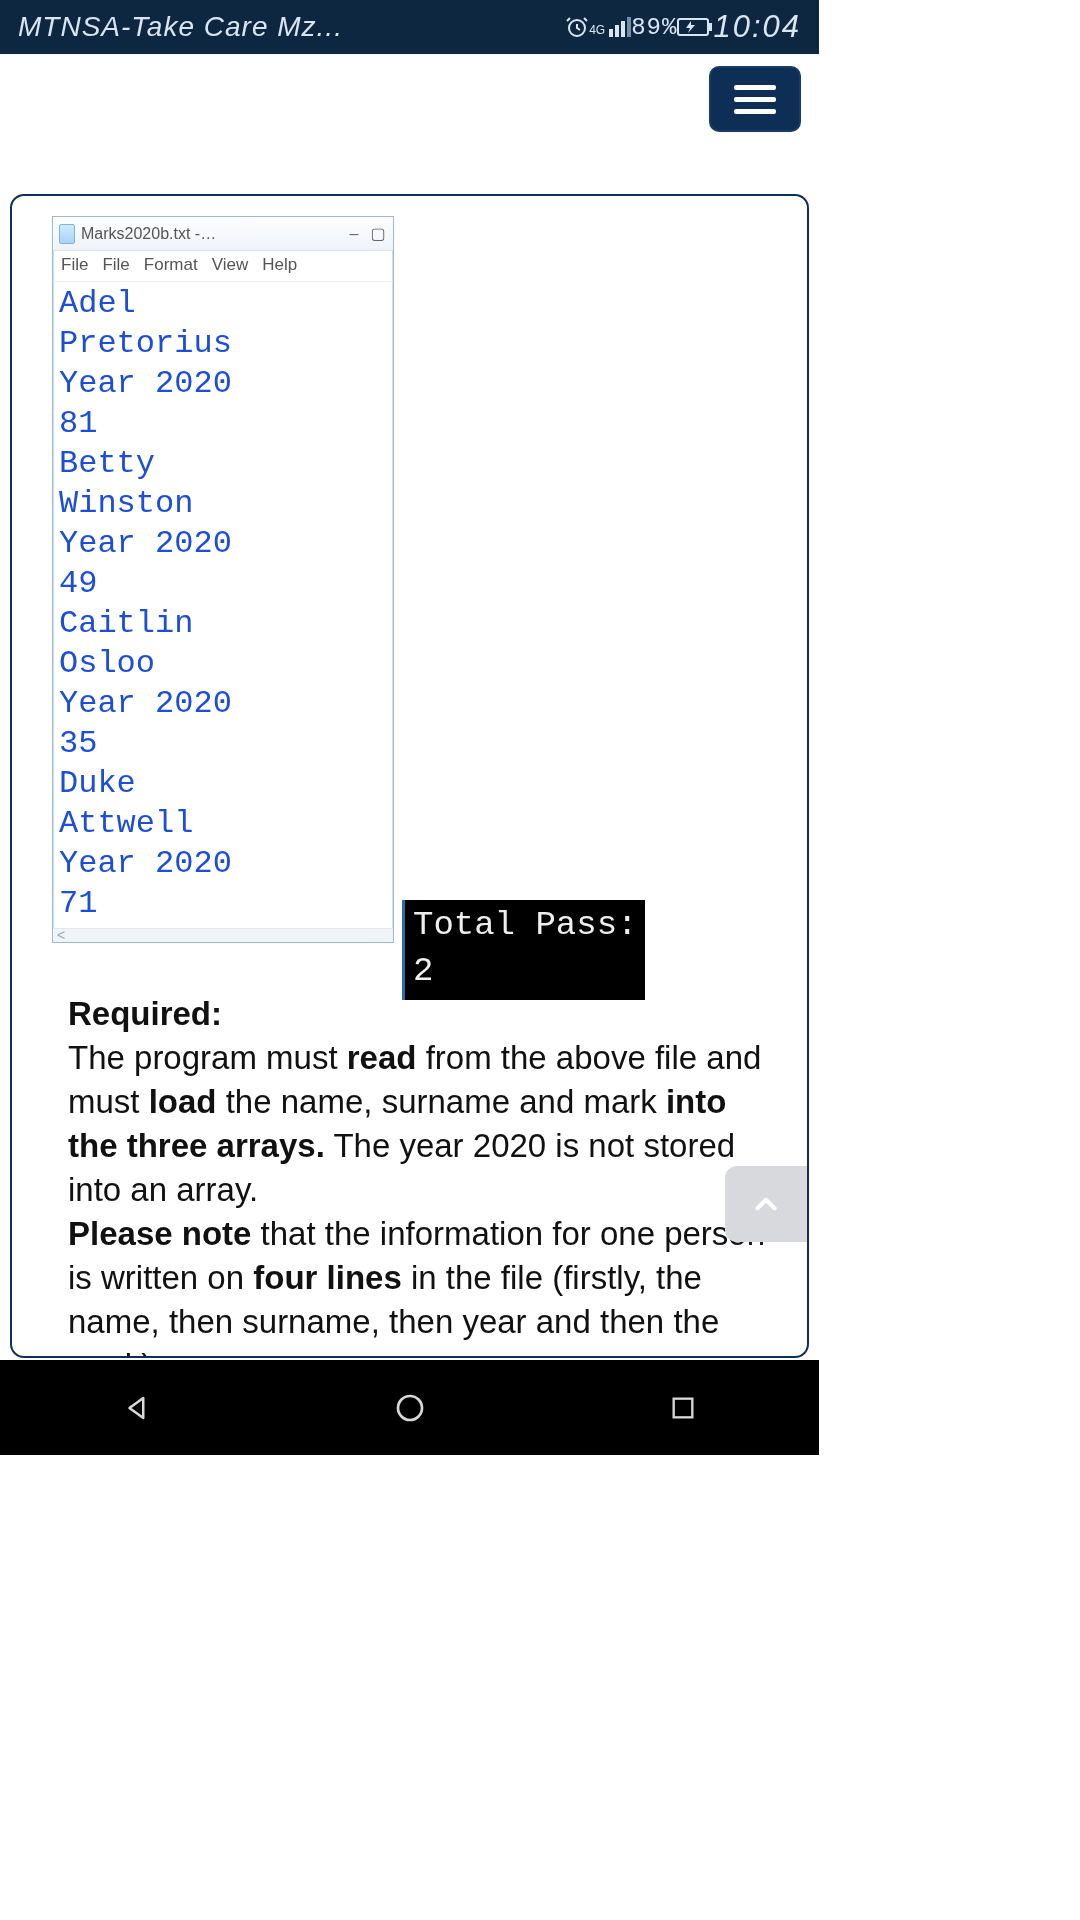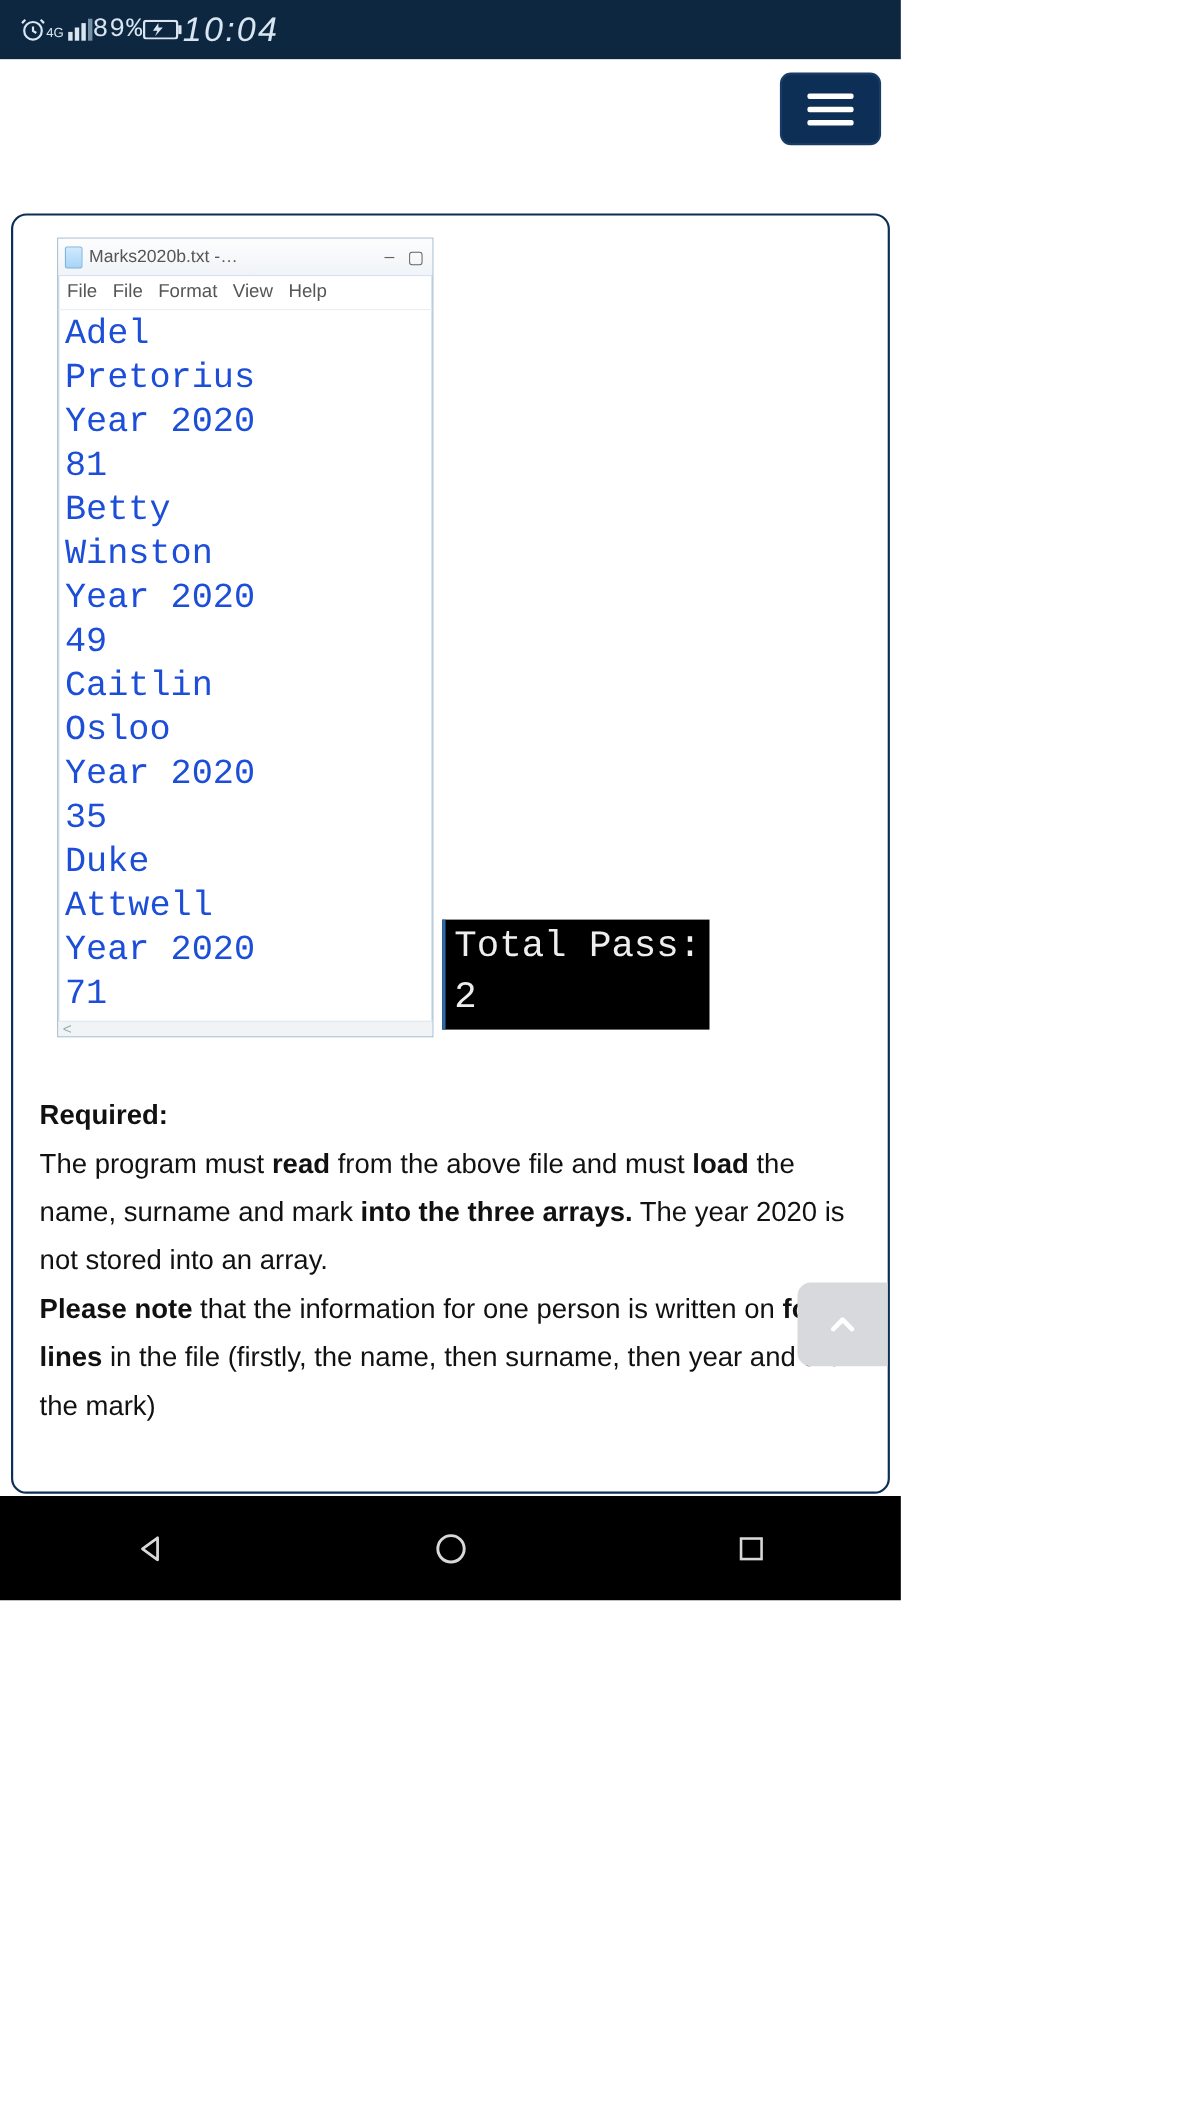--- a/index.html
+++ b/index.html
@@ -200,6 +200,7 @@
 <body>
 
 <div class="statusbar">
+  <div class="title">MTNSA-Take Care Mz...</div>
   <div class="right">
     <span class="alarm-ico">
       <svg width="24" height="24" viewBox="0 0 24 24" fill="none" stroke="#d9e6f2" stroke-width="2">

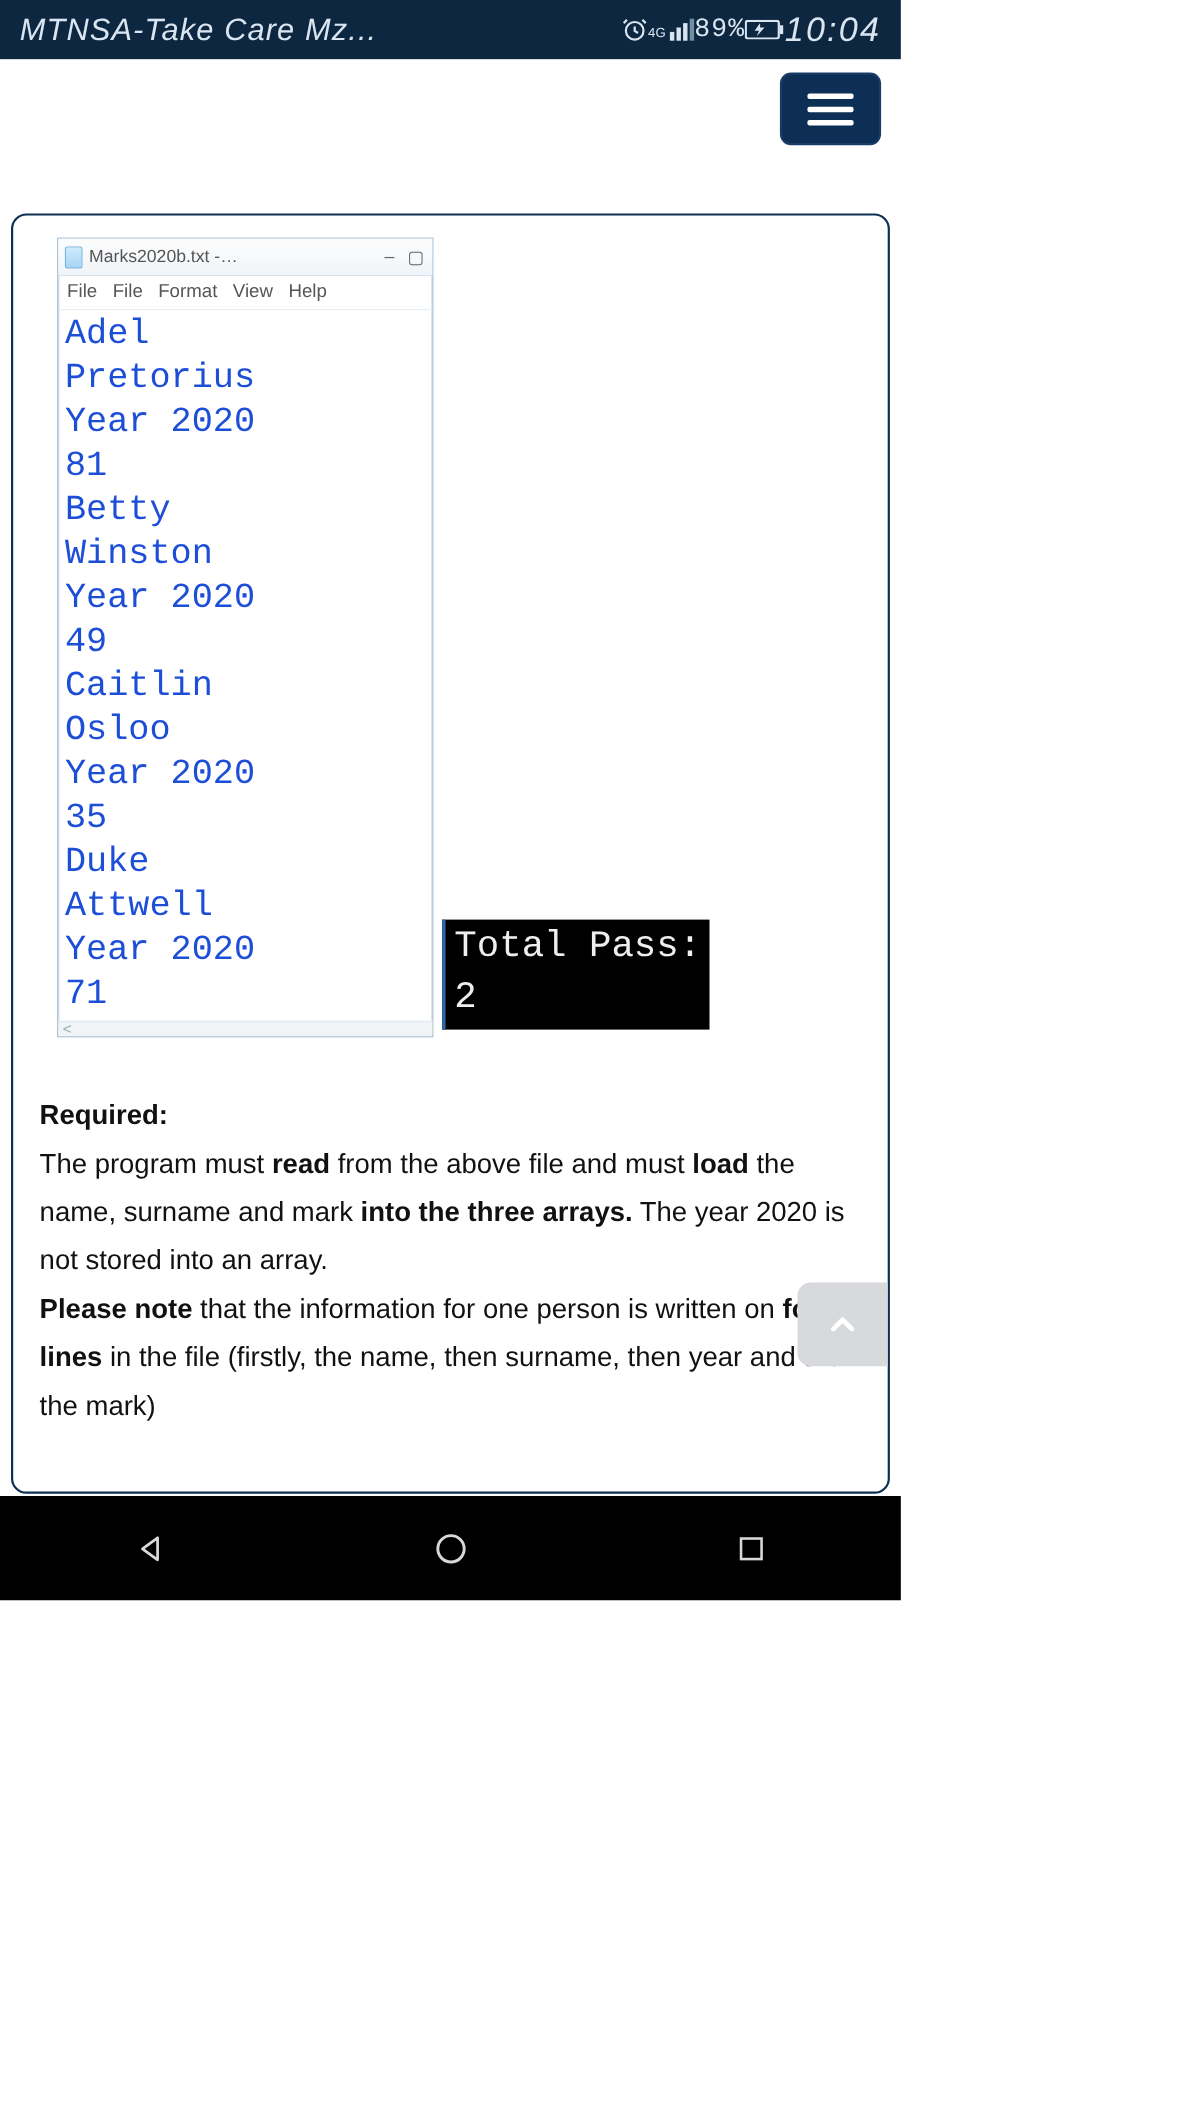--- a/index.html
+++ b/index.html
@@ -148,7 +148,7 @@
   .console {
     position: absolute;
     left: 390px;
-    top: 640px;
+    top: 704px;
     background: #000;
     color: #eee;
     font-family: Consolas, "Courier New", monospace;

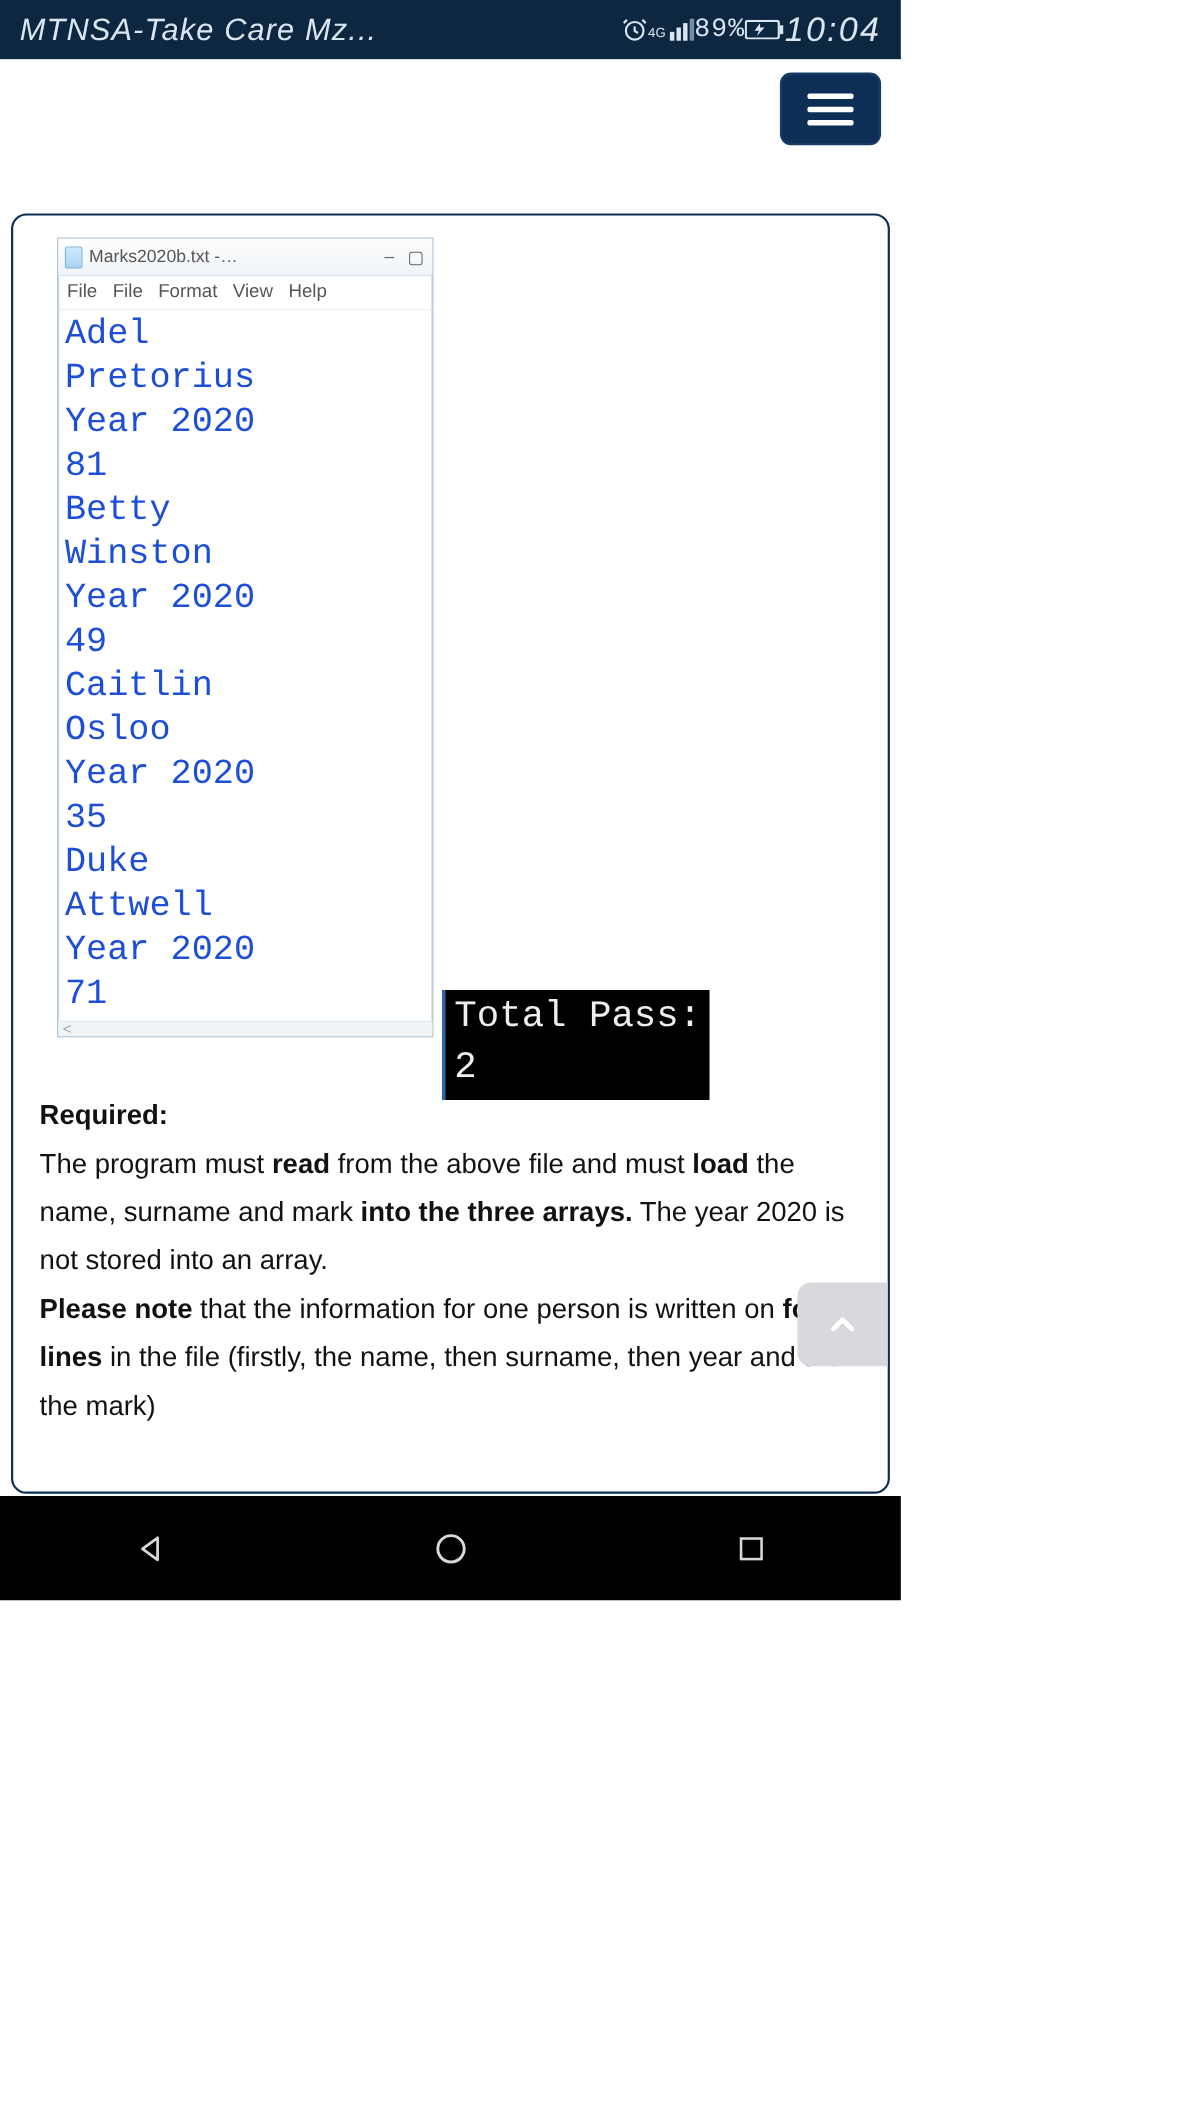--- a/index.html
+++ b/index.html
@@ -161,8 +161,8 @@
 
   
   .instr {
-    padding: 6px 28px 0 24px;
-    font-size: 25px;
+    padding: 6px 28px 0 56px;
+    font-size: 33px;
     line-height: 44px;
     color: #111;
   }

